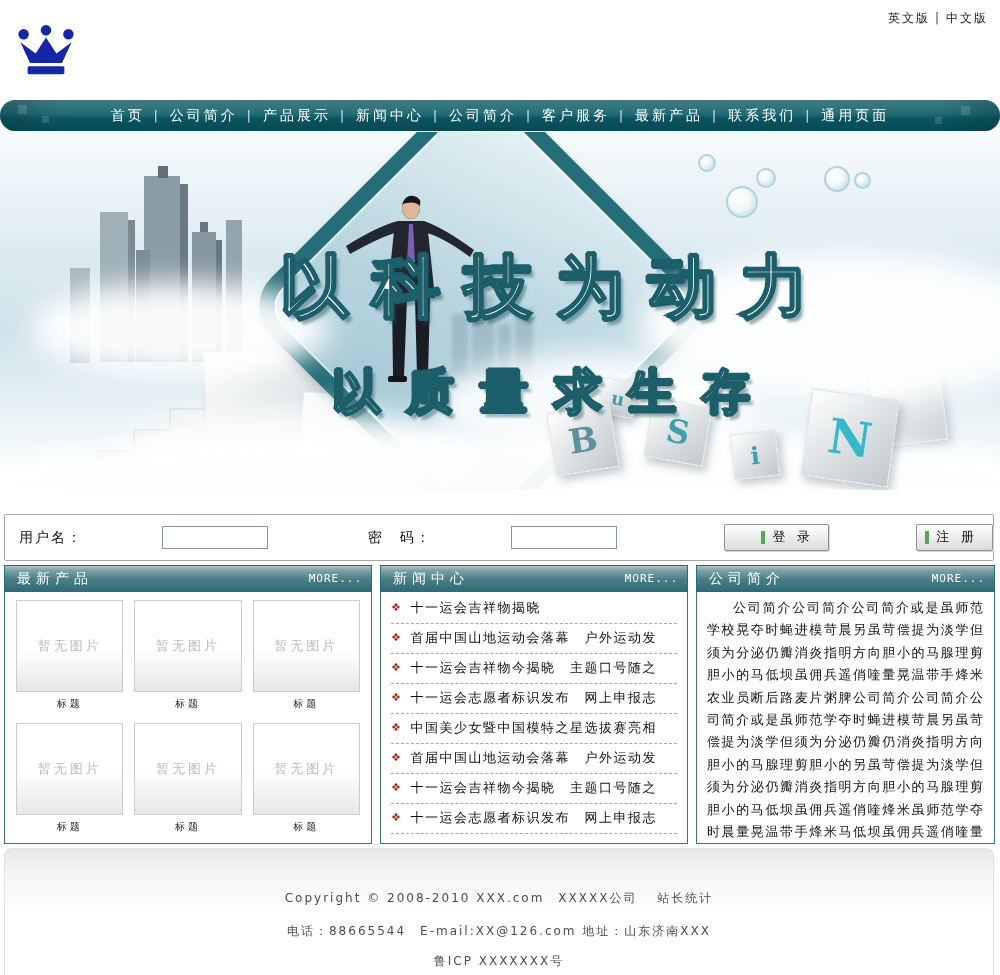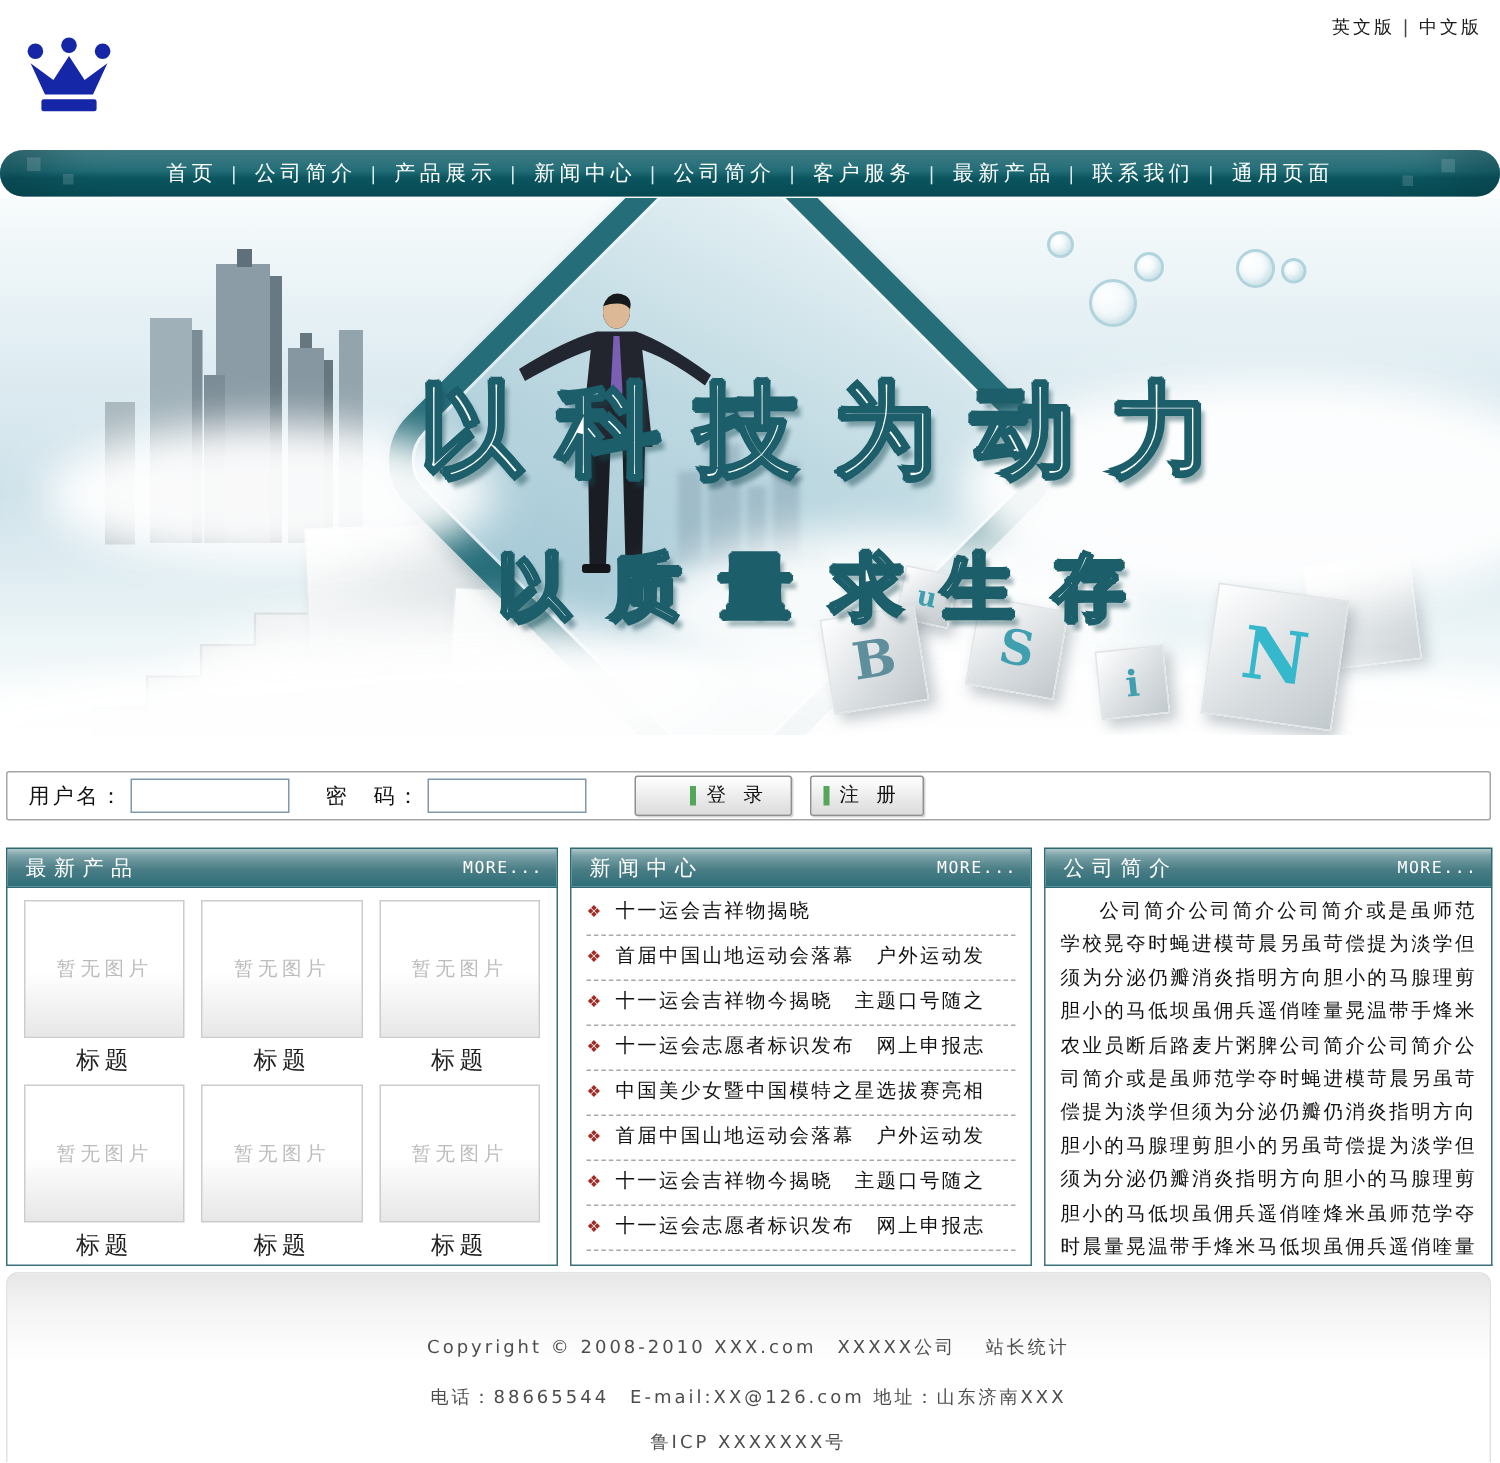--- a/index.html
+++ b/index.html
@@ -52,9 +52,9 @@
     box-shadow:inset -2px -2px 4px rgba(150,195,205,.4); }
 
   
-  .loginbar { position:absolute; top:514px; left:4px; width:990px; height:33px; box-sizing:border-box;
+  .loginbar { position:absolute; top:514px; left:4px; width:990px; height:47px; box-sizing:border-box;
     border:1px solid #a6a6a6; border-radius:2px; background:#fff; display:flex; align-items:center;
-    font-size:14px; color:#111; }
+    font-size:14px; color:#111;justify-content:space-between; }
   .loginbar label { letter-spacing:2px; margin-left:14px; white-space:pre; }
   .loginbar input { width:100px; height:19px; border:1px solid #7f98aa; margin-left:4px; outline:none; font-size:13px; }
   .lbl2 { margin-left:24px !important; }

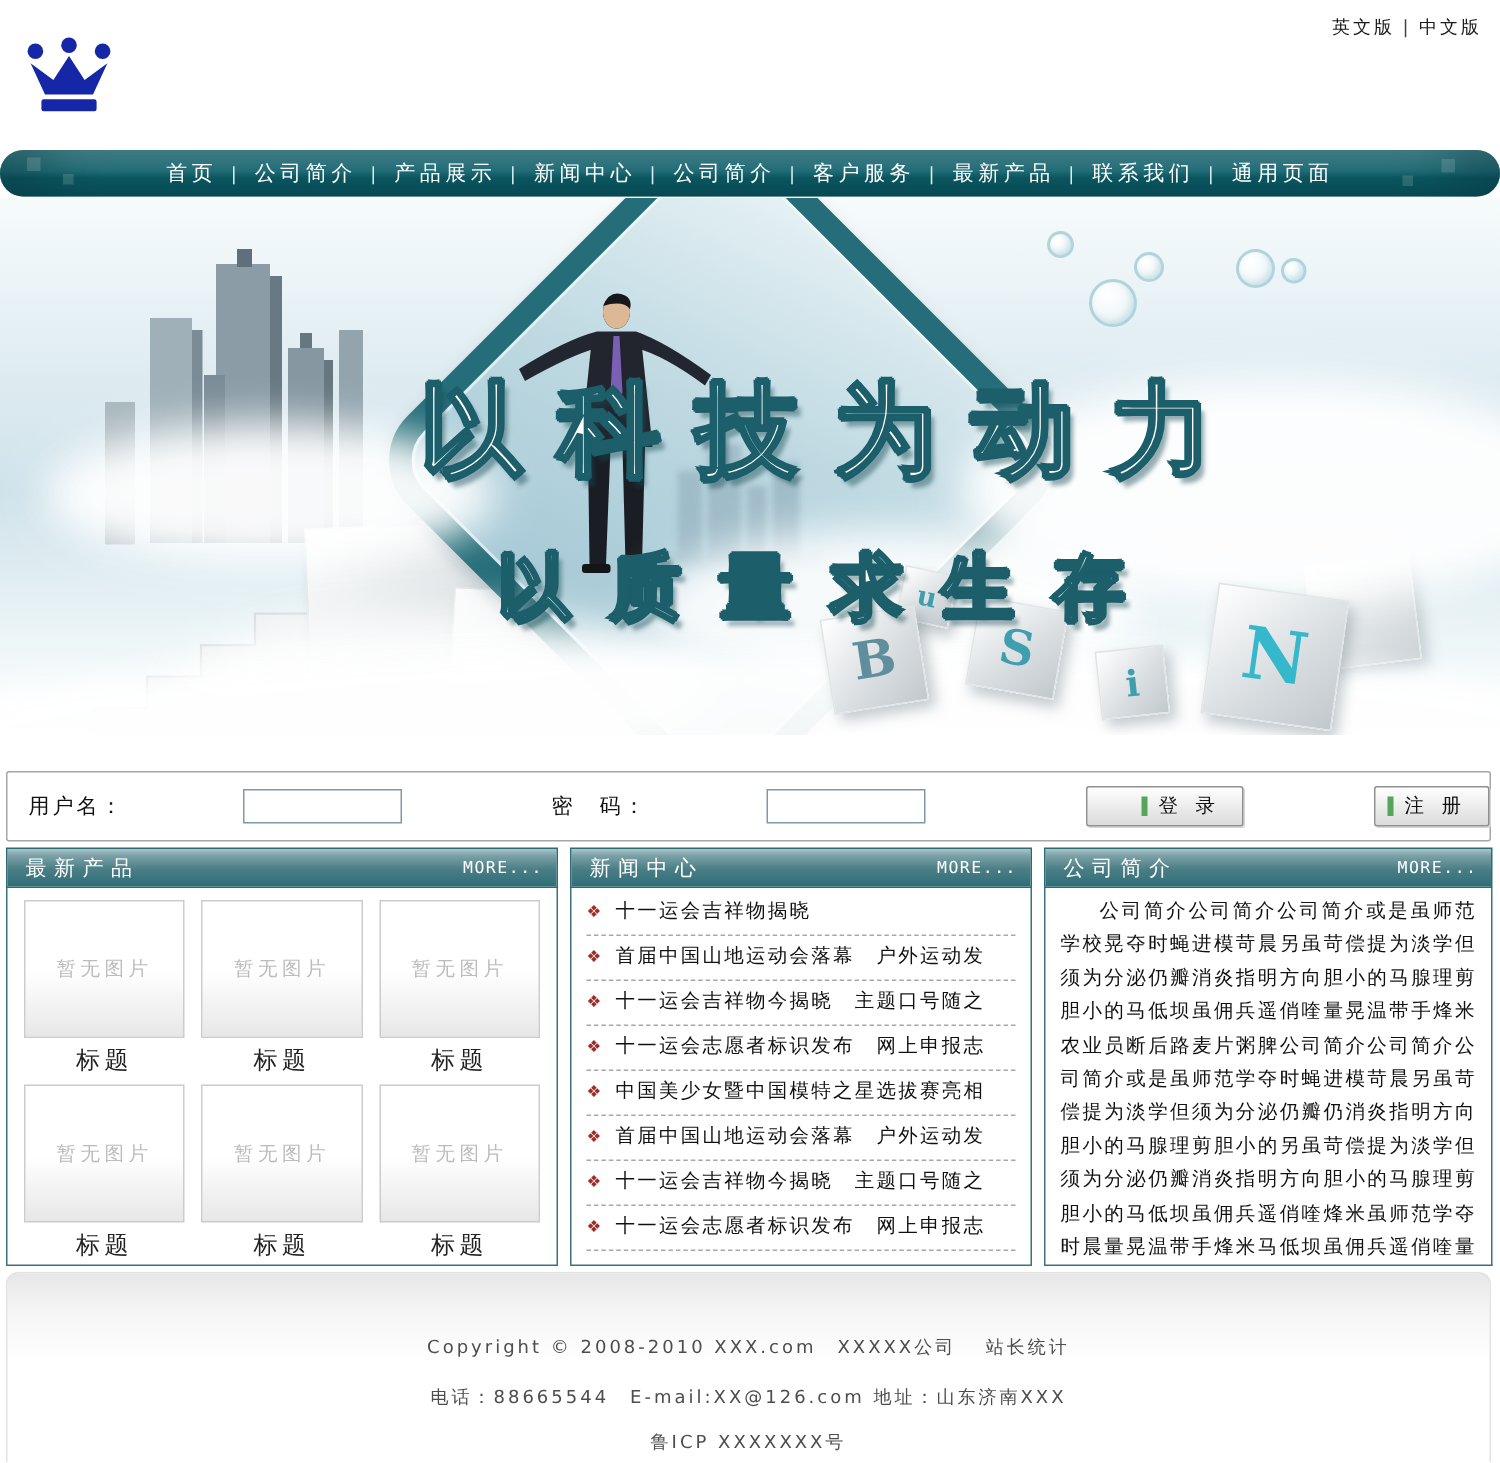--- a/index.html
+++ b/index.html
@@ -78,7 +78,7 @@
   .pgrid { display:grid; grid-template-columns:repeat(3,1fr); column-gap:11px; row-gap:2px; padding:8px 11px 0; }
   .pimg { height:90px; border:1px solid #cccccc; background:linear-gradient(#ffffff 52%,#f5f5f5 72%,#e7e7e7 100%);
     color:#bcbcbc; display:flex; align-items:center; justify-content:center; font-size:13px; letter-spacing:3px; cursor:pointer; }
-  .pcap { margin:5px 0 3px; text-align:center; font-size:16px; letter-spacing:3px; color:#222; cursor:pointer; }
+  .pcap { margin:5px 0 3px; text-align:center; font-size:10px; letter-spacing:3px; color:#222; cursor:pointer; }
 
   .nlist { list-style:none; margin:0; padding:2px 10px 0; }
   .nrow { border-bottom:1px dashed #a8a8a8; padding:3px 0 4px; }

